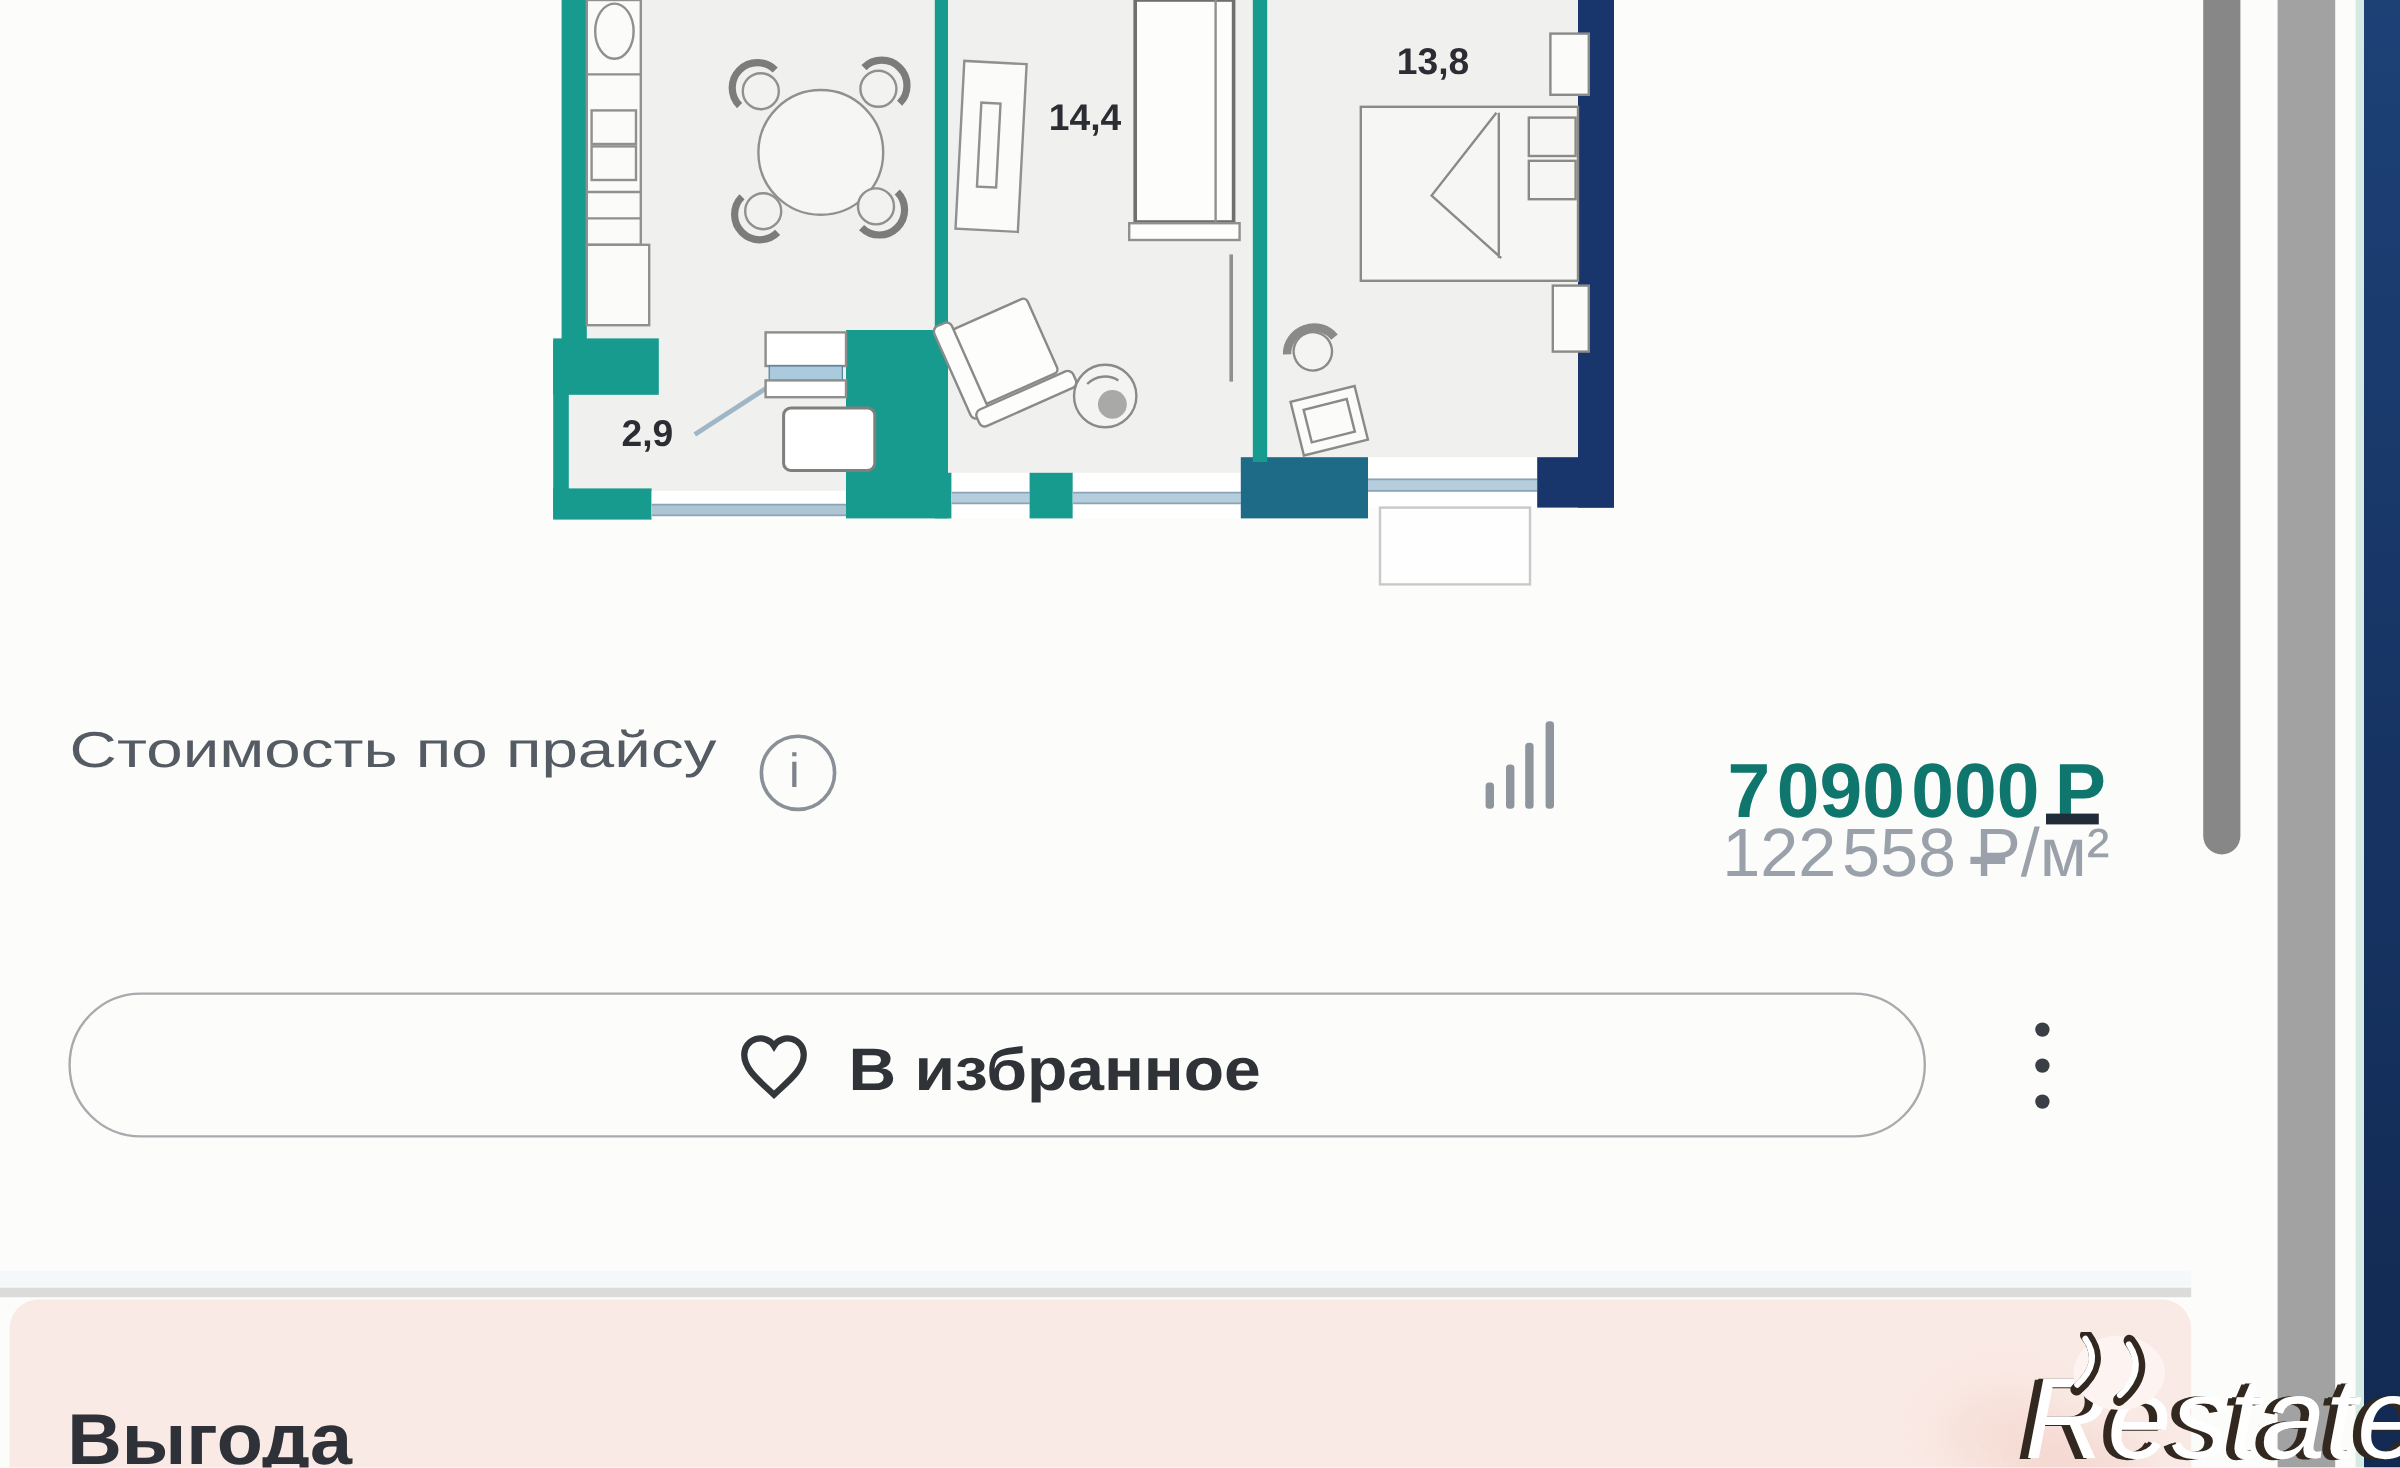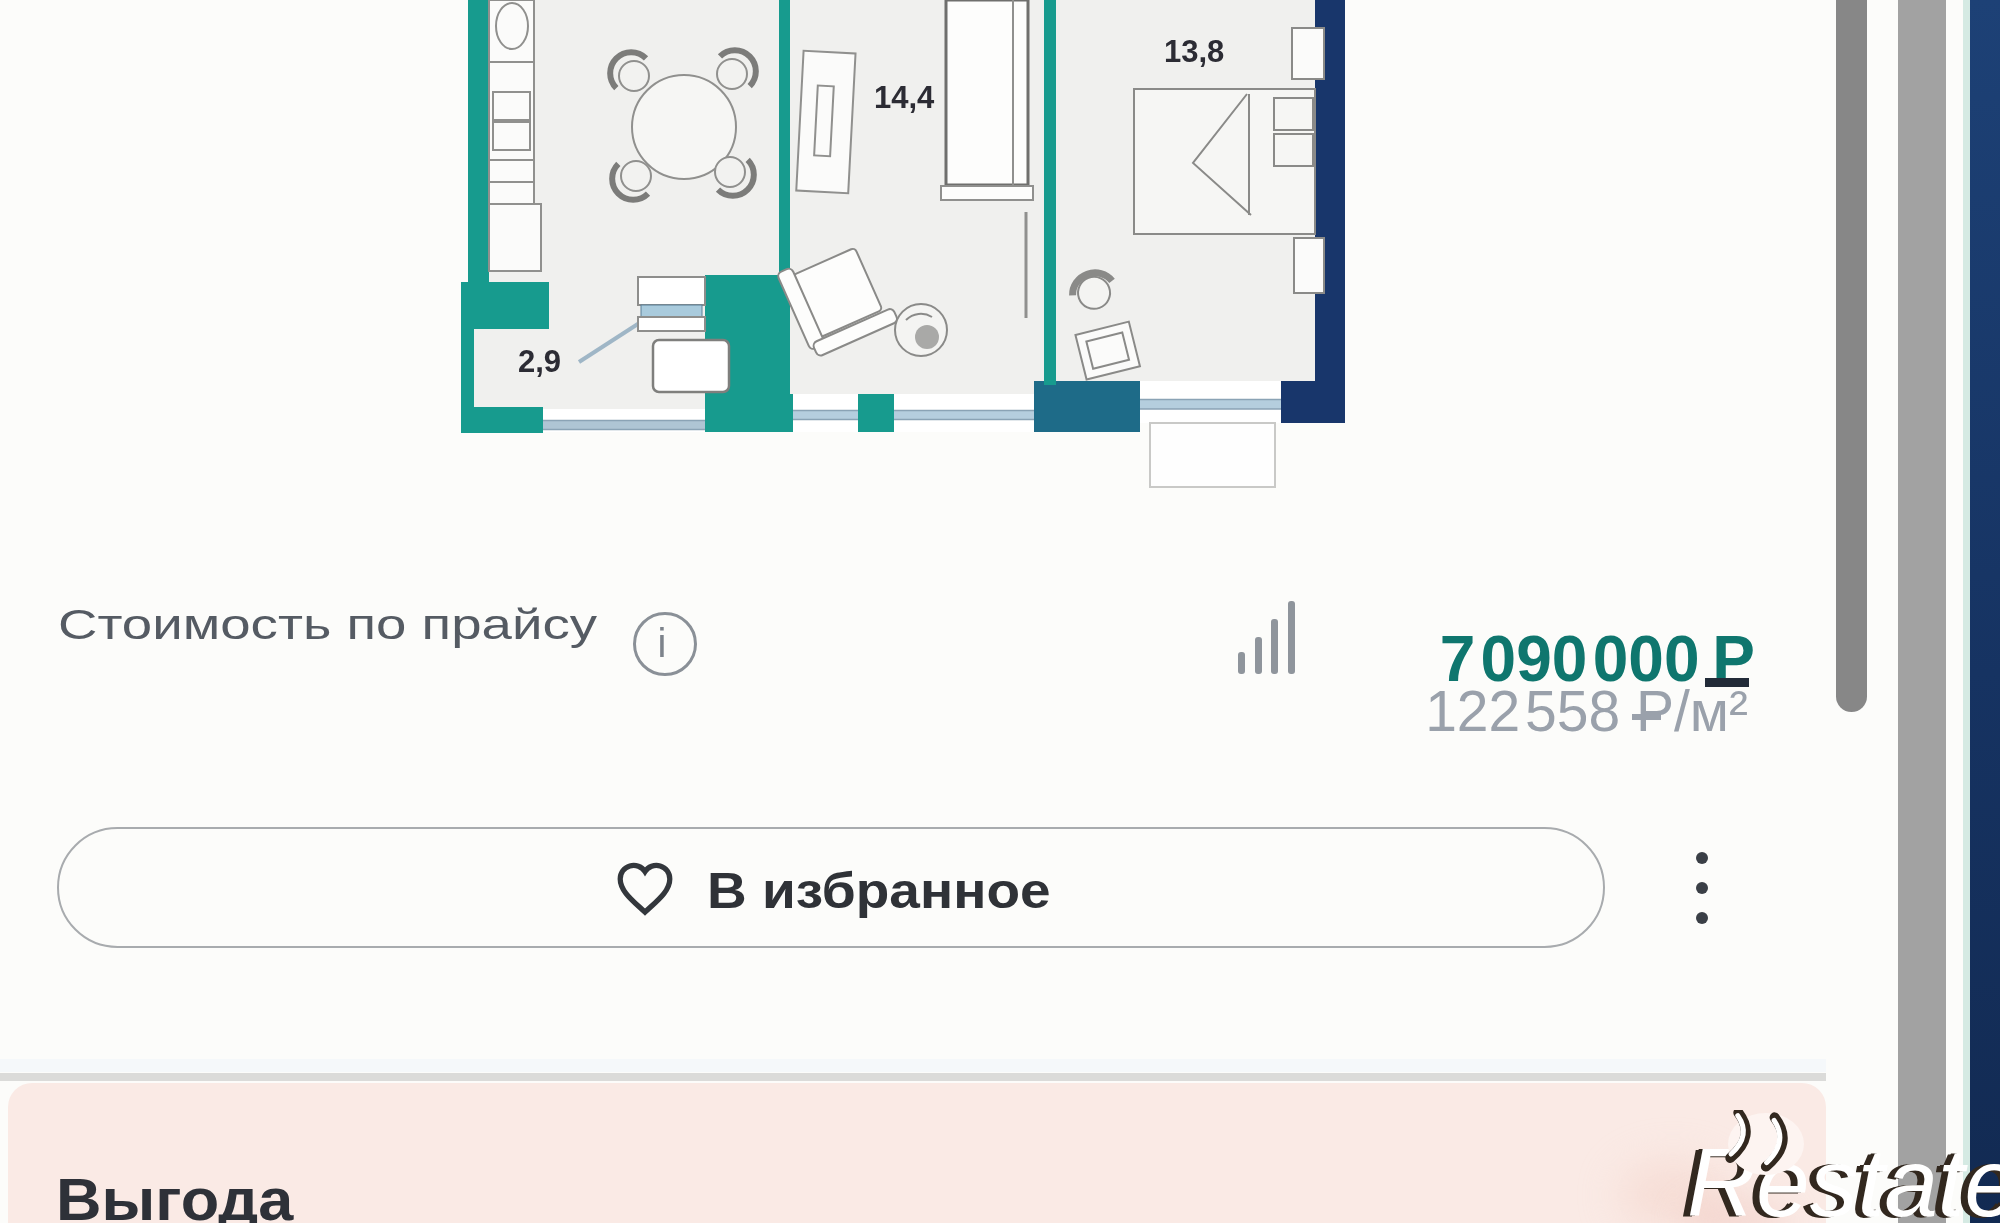--- a/index.html
+++ b/index.html
@@ -182,7 +182,7 @@
 
 <div class="abs" style="right:245px;top:582px;font-size:64px;font-weight:bold;color:#0f766e;white-space:nowrap;margin-top:40px;">7 090 000 <span style="position:relative;display:inline-block;">P<span style="position:absolute;left:-7px;top:56px;width:44px;height:9px;background:#222b38;"></span></span></div>
 
-<div class="abs" style="right:252px;top:678px;font-size:57px;color:#9aa1ab;white-space:nowrap;">122 558 <span style="position:relative;display:inline-block;">P<span style="position:absolute;left:-4px;top:36px;width:29px;height:6px;background:#9aa1ab;"></span></span>/м²</div>
+<div class="abs" style="right:242px;top:678px;font-size:57px;color:#9aa1ab;white-space:nowrap;">122 558 <span style="position:relative;display:inline-block;">P<span style="position:absolute;left:-4px;top:36px;width:29px;height:6px;background:#9aa1ab;"></span></span>/м²</div>
 
 <div class="abs" style="left:57px;top:827px;width:1548px;height:121px;border:2.5px solid #a8abae;border-radius:62px;box-sizing:border-box;"></div>
 

